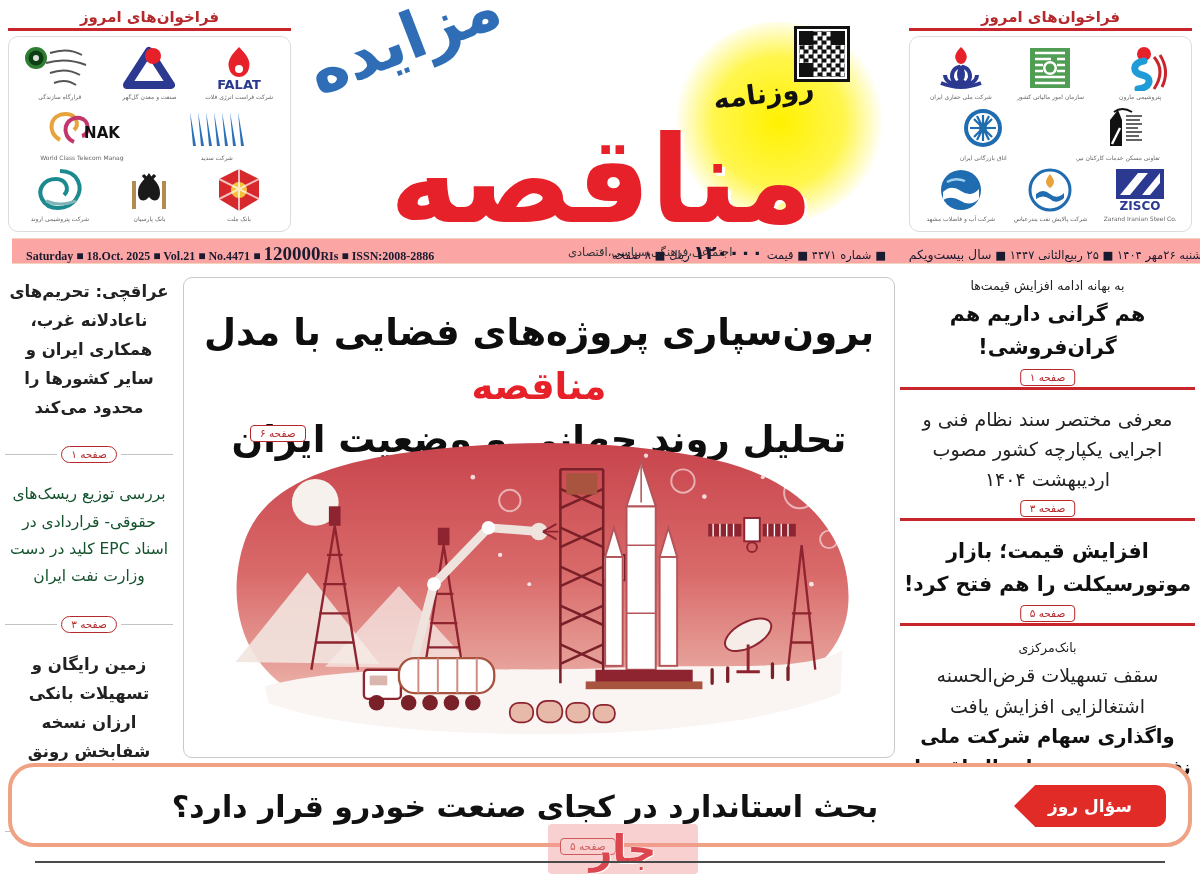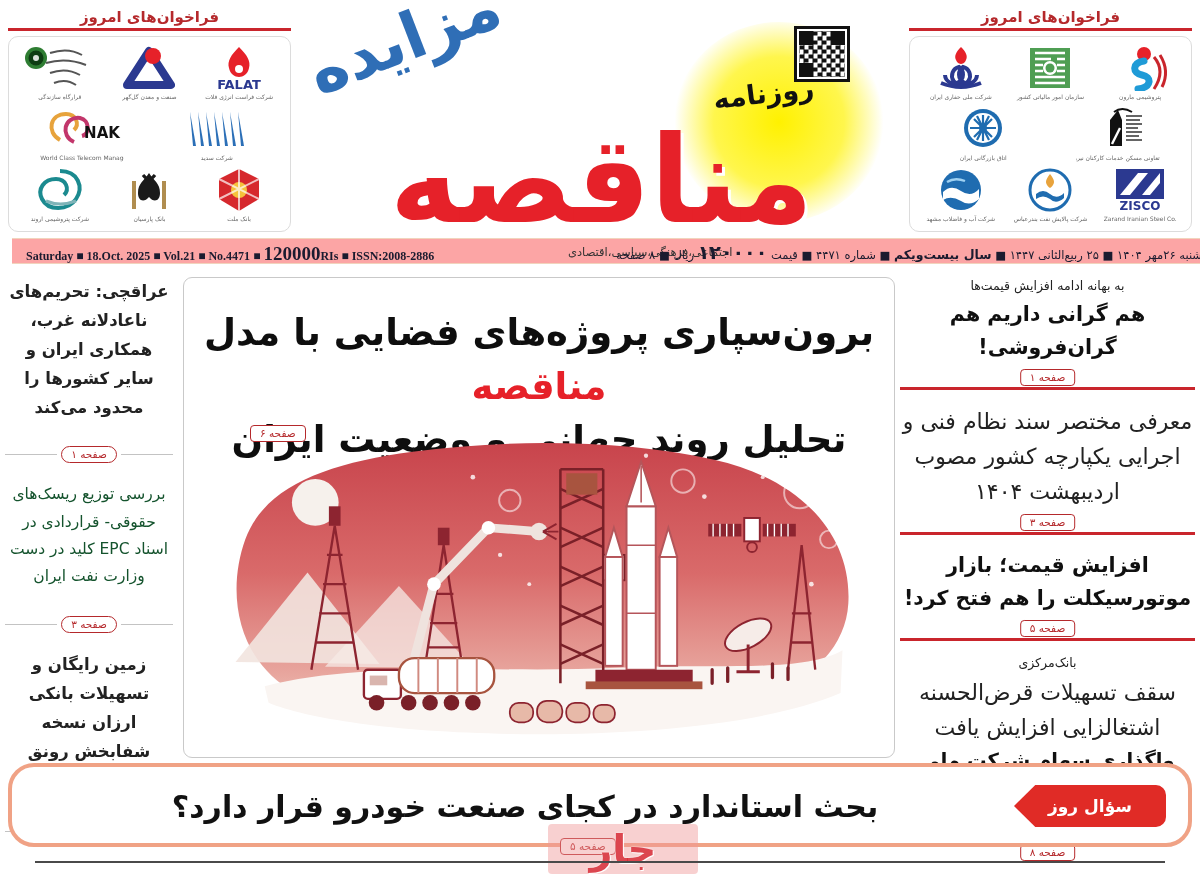--- a/index.html
+++ b/index.html
@@ -53,7 +53,7 @@
     direction:rtl; }
   .info-fa { position:absolute; right:10px; top:2px; font-size:11.5px; color:#1b1b2f;
     direction:rtl; white-space:nowrap; }
-  .info-fa .b { font-weight:bold; font-size:12.5px; }
+  .info-fa .b { font-weight:normal; font-size:12.5px;margin-left:19px; }
   .info-fa .big { font-weight:bold; font-size:19px; }
 
   

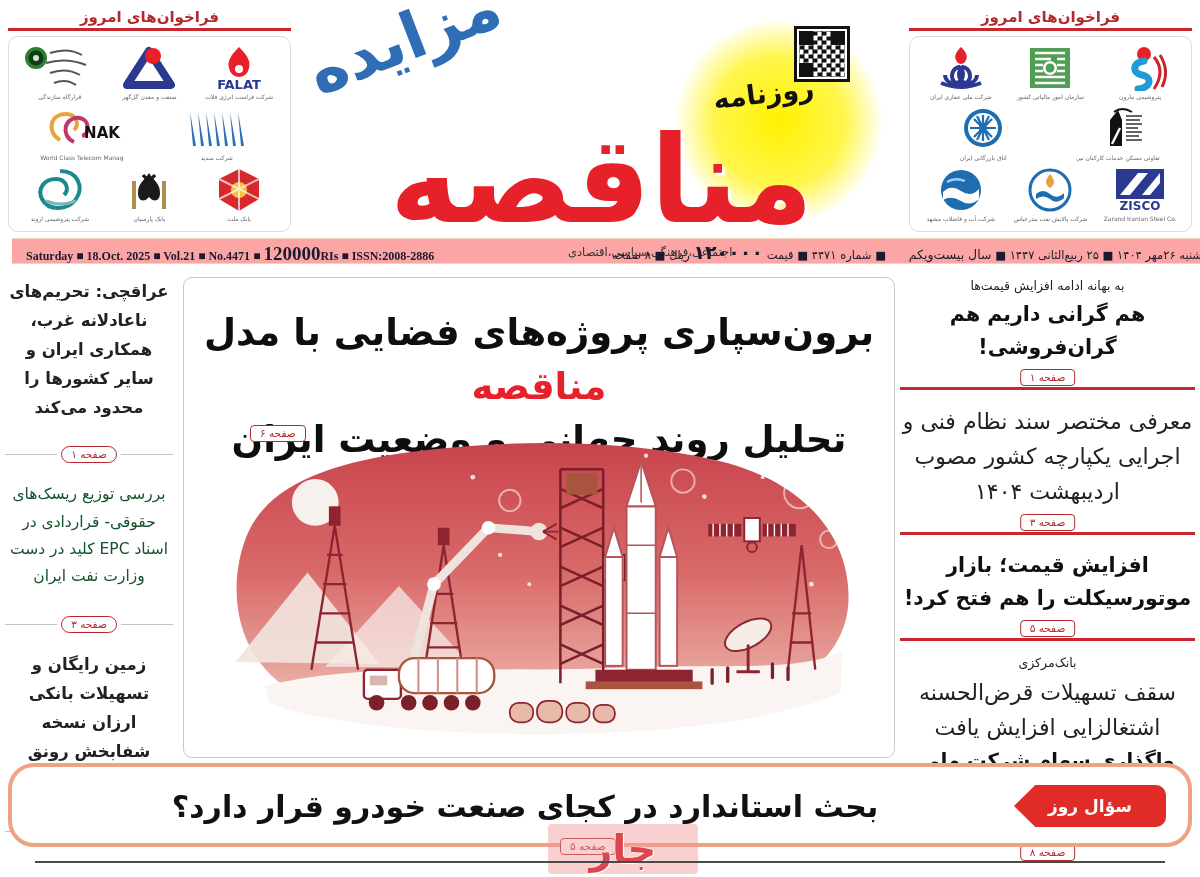--- a/index.html
+++ b/index.html
@@ -71,7 +71,7 @@
 
   .r-kicker { font-size:12.5px; color:#222; margin-bottom:5px; }
   .r-head { font-weight:bold; font-size:20.5px; line-height:1.6; color:#101010; }
-  .r-head.regular { font-weight:normal; font-size:22px; color:#222; }
+  .r-head.regular { font-weight:normal; font-size:19px; color:#222; }
   .r-sep { position:relative; height:22px; margin-top:8px; margin-bottom:10px; }
   .r-sep .ln { position:absolute; left:0; right:0; bottom:4px; height:3px; background:#c9252c; }
   .r-sep .badge { position:absolute; left:50%; transform:translateX(-50%); bottom:8px; }

